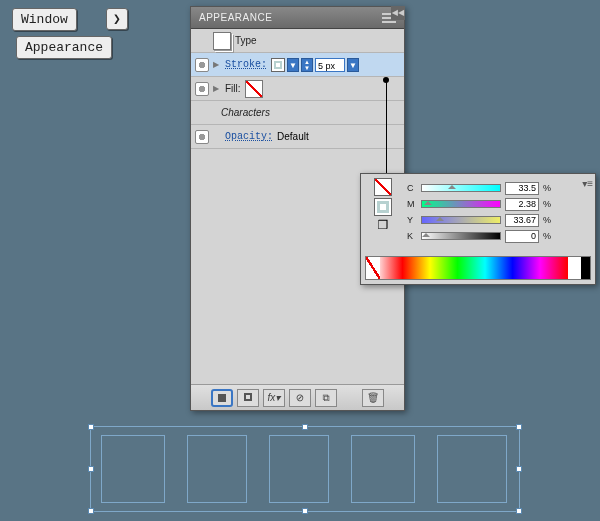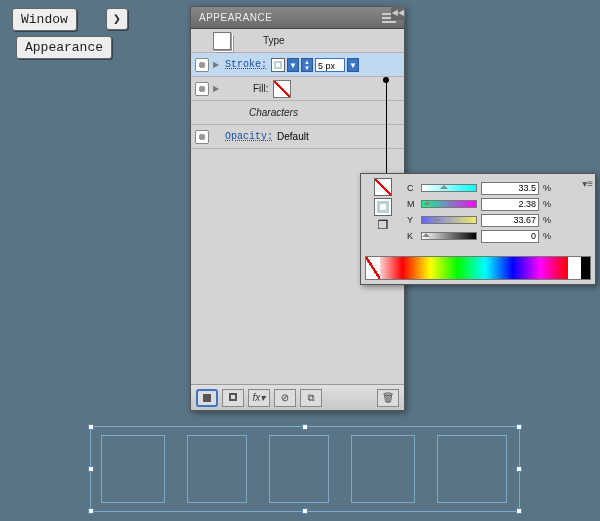--- a/index.html
+++ b/index.html
@@ -40,7 +40,7 @@
   .row .disclosure { color: #777; font-size: 8px; width: 8px; }
   .row .swatch { width: 18px; height: 18px; border: 1px solid #777; flex-shrink: 0; background: #fff; }
   .swatch.none { background: linear-gradient(to top right, #fff 0 45%, #e00 45% 55%, #fff 55% 100%); }
-  .row .label { color: #222; margin-left: 28px; }
+  .row .label { color: #222; }
   .row .link { color: #1a4fa0; text-decoration: underline dotted; font-family: Liberation Mono, monospace; }
   .type-row .swatch { box-shadow: 1px 1px 0 #999, 2px 2px 0 #fff, 3px 3px 0 #999; }
 

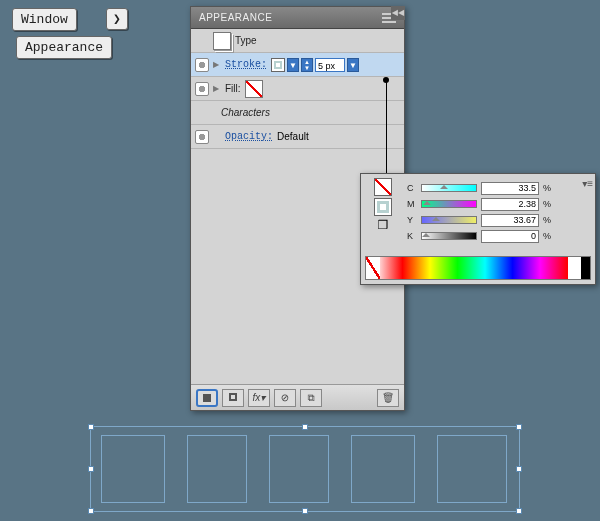--- a/index.html
+++ b/index.html
@@ -82,7 +82,7 @@
   .bar.m { background: linear-gradient(to right,#0f8,#f0f); }
   .bar.y { background: linear-gradient(to right,#66f,#ee6); }
   .bar.k { background: linear-gradient(to right,#fff,#000); }
-  .cp-row .val { width:58px; height:13px; background:#fff; border:1px solid #777; font-size:9px; padding:0 2px; text-align:right; }
+  .cp-row .val { width:34px; height:13px; background:#fff; border:1px solid #777; font-size:9px; padding:0 2px; text-align:right; }
   .cp-row .pct { width:8px; color:#222; }
   .spectrum {
     position:absolute; left:4px; bottom:4px; right:4px; height:24px; border:1px solid #777;

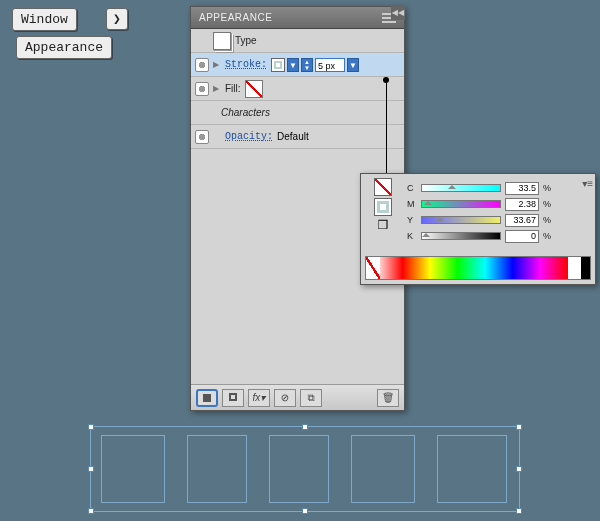--- a/index.html
+++ b/index.html
@@ -57,7 +57,7 @@
   .panel-footer {
     position: absolute; bottom: 0; left: 0; right: 0; height: 26px;
     background: linear-gradient(#e0e0e0,#c8c8c8); border-top: 1px solid #999;
-    display: flex; align-items: center; padding: 0 5px; gap: 4px;
+    display: flex; align-items: center; padding: 0 20px; gap: 4px;
   }
   .footer-btn { width: 22px; height: 18px; border: 1px solid #888; background: #ddd; font-size: 10px; text-align: center; line-height: 16px; color: #444; }
   .footer-btn.active { border: 2px solid #3a76c4; border-radius: 3px; }

